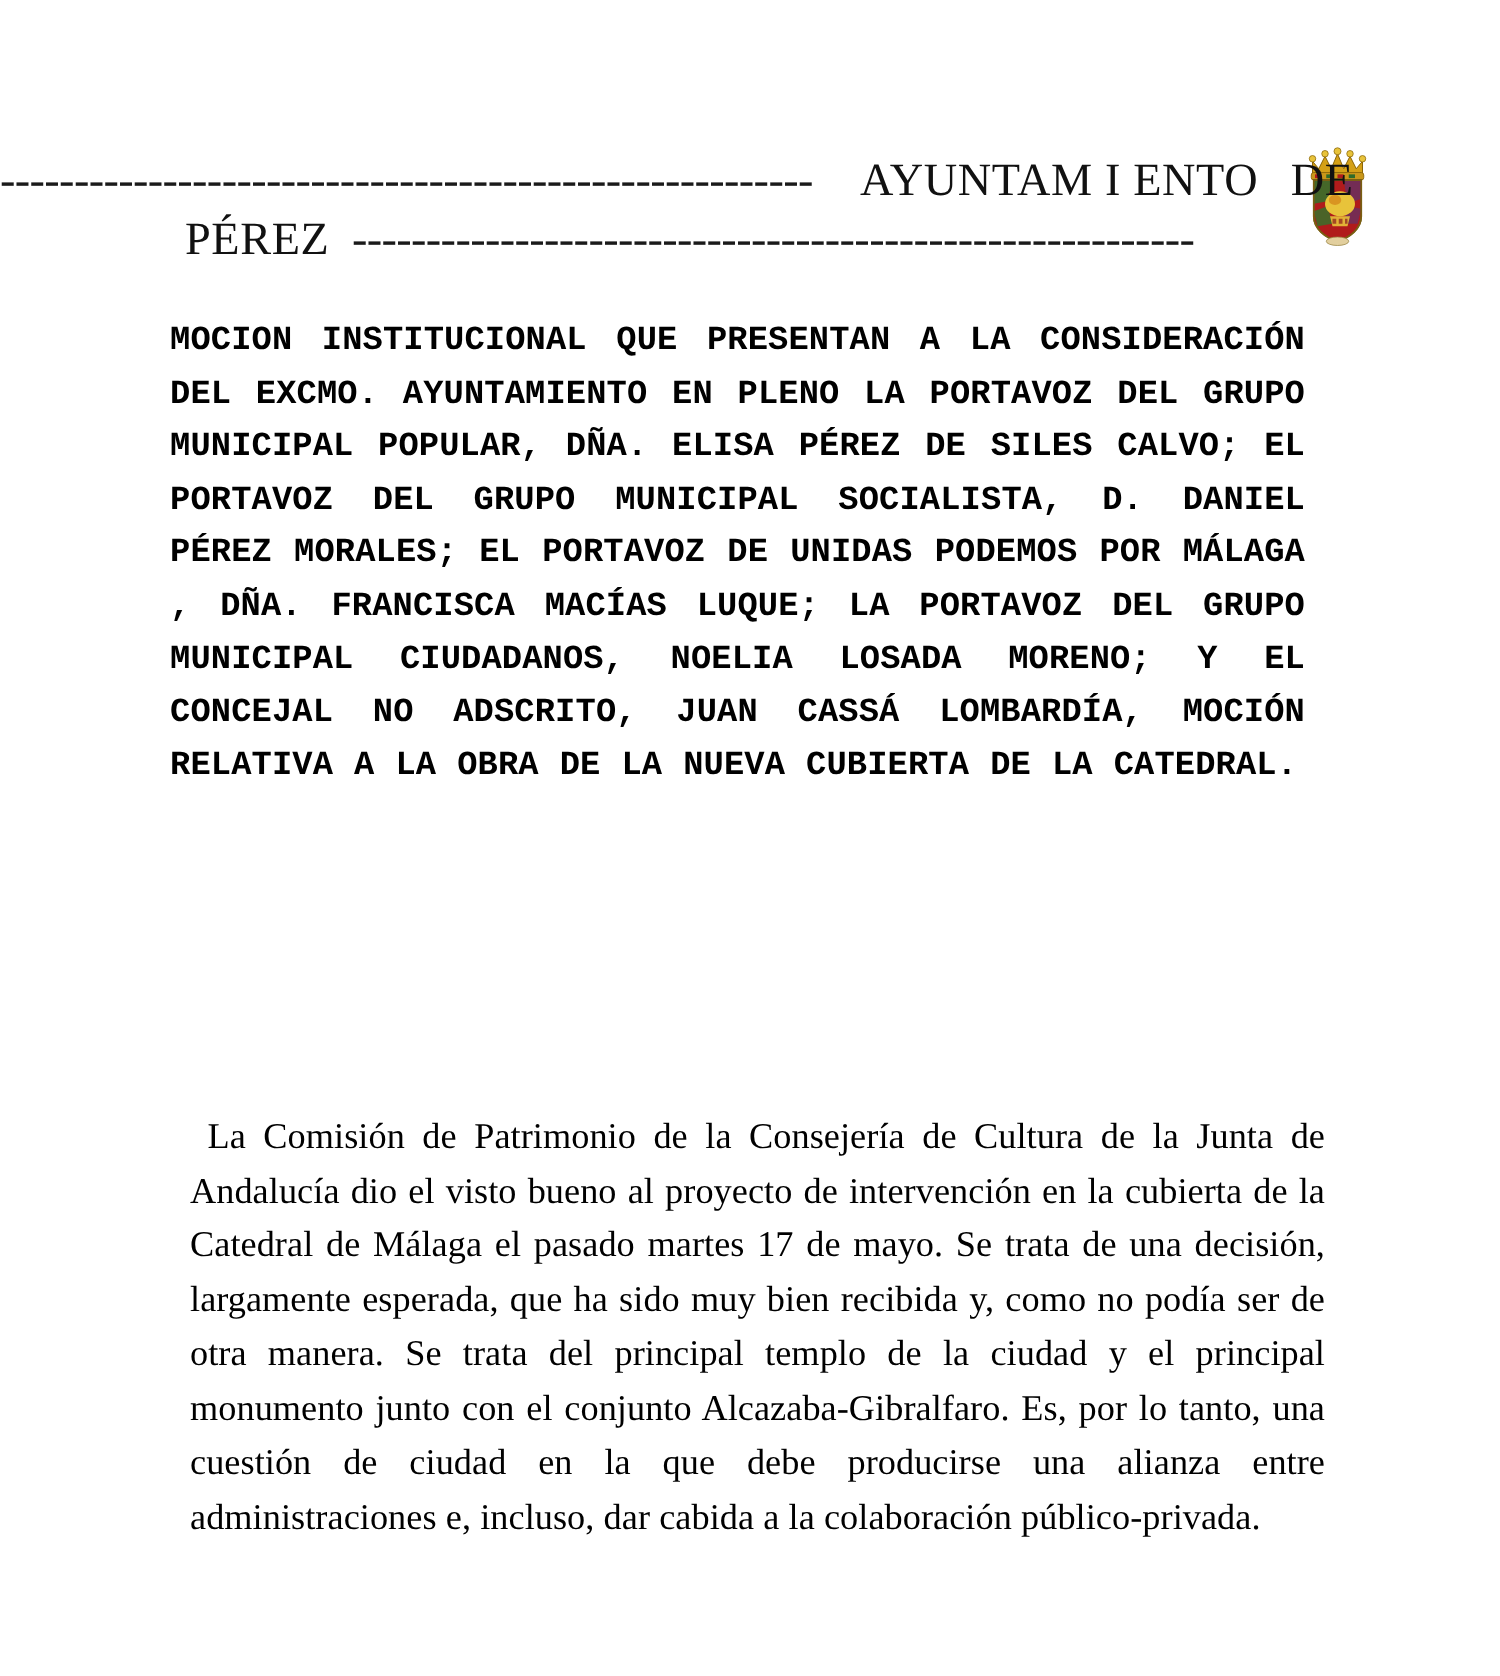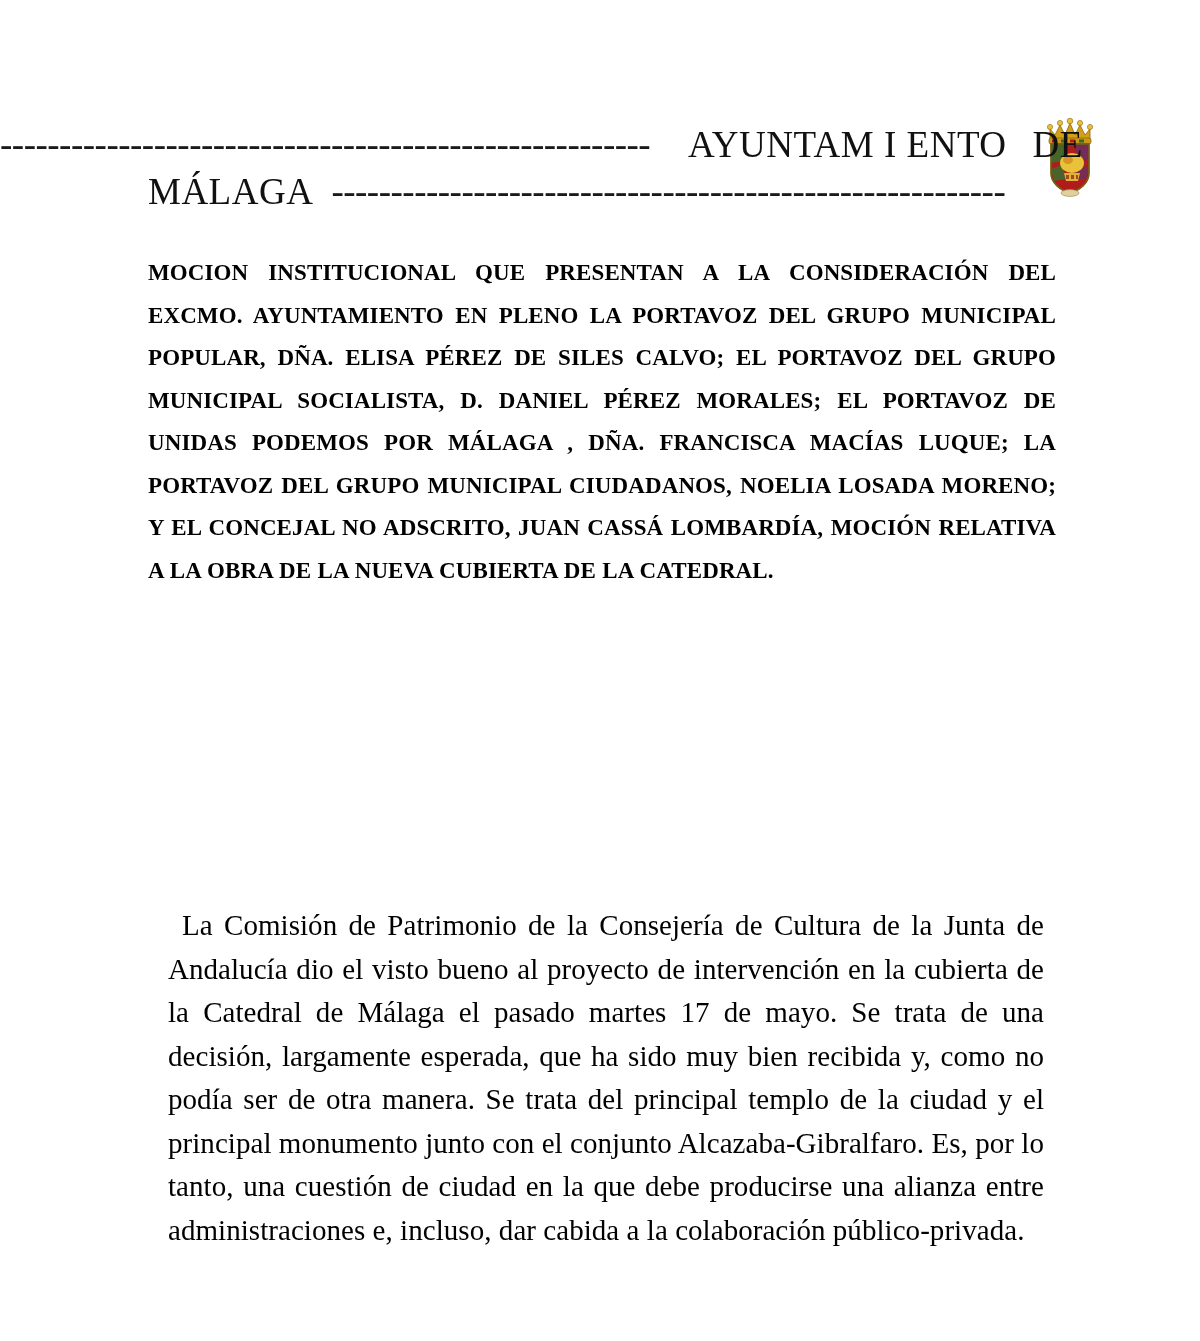--- a/index.html
+++ b/index.html
@@ -171,7 +171,7 @@
     </div>
 
     <div class="header-line-2">
-      <span class="header-word hdr-malaga">MÁLAGA</span>
+      <span class="header-word hdr-malaga">PÉREZ</span>
       <span class="dash-rule dash-rule-2">---------------------------------------------------------</span>
     </div>
   </div>

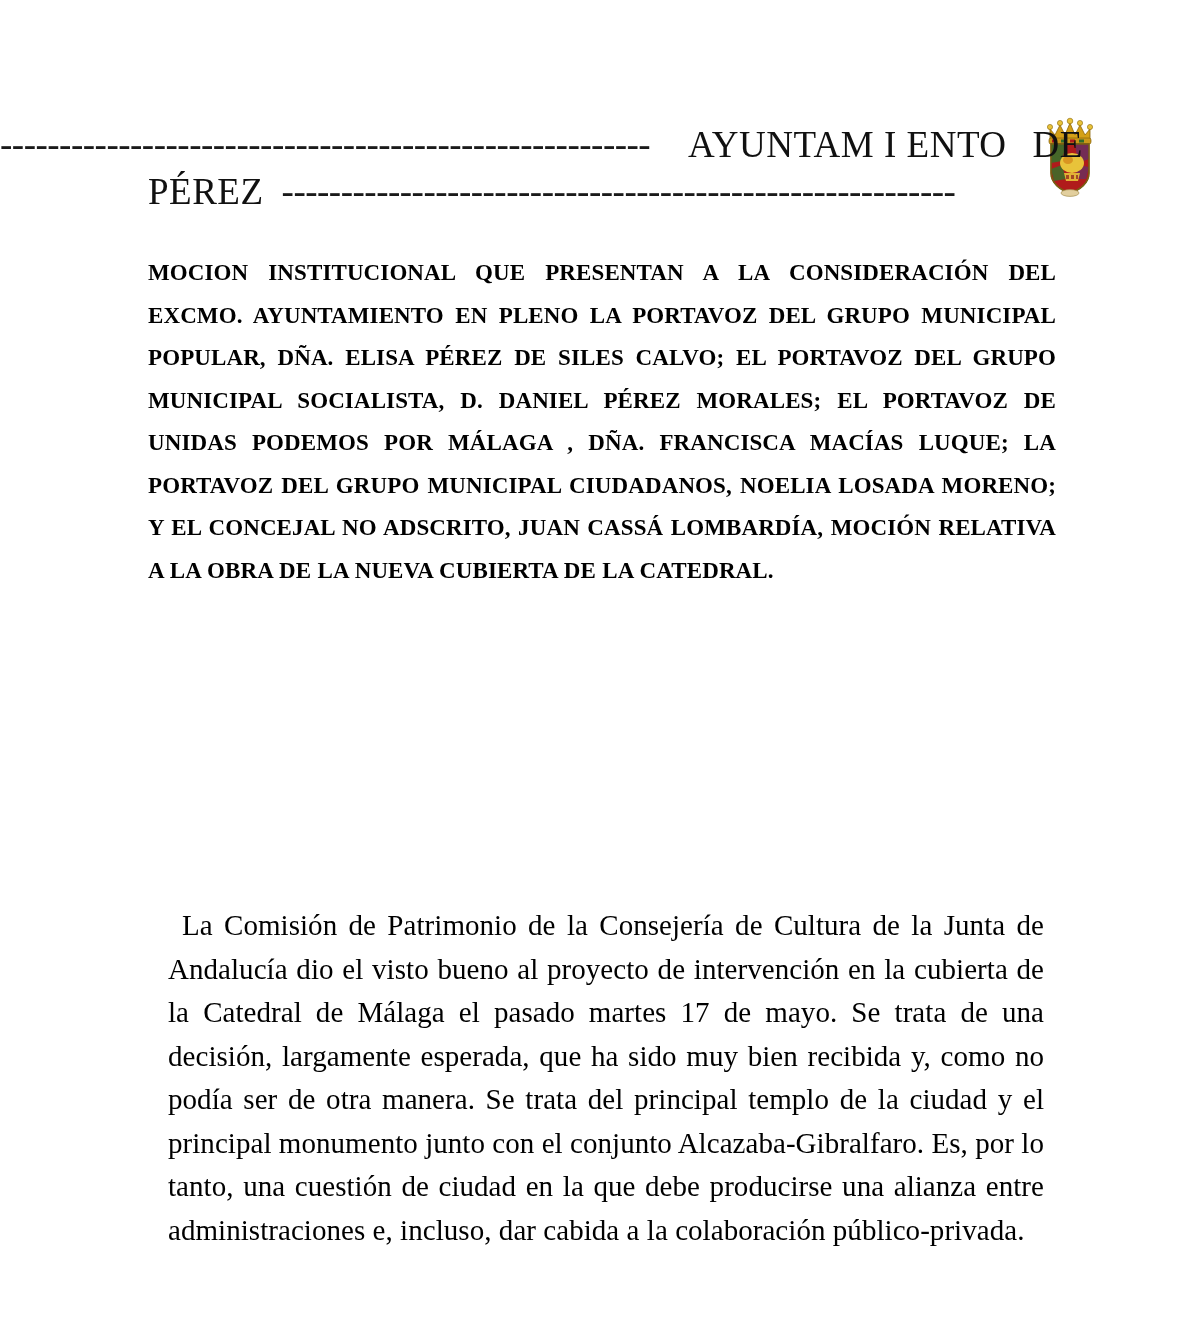--- a/index.html
+++ b/index.html
@@ -92,17 +92,18 @@
   
   .title-block {
     position: absolute;
-    left: 148px;
+    left: 136px;
     top: 252px;
     width: 908px;
     font-weight: bold;
-    font-size: 23px;
+    font-size: 27px;
     line-height: 42.5px;
     text-align: justify;
     text-align-last: left;
     letter-spacing: 0.1px;
     word-spacing: 0.5px;
     hyphens: none;
+    font-family: Liberation Mono, monospace;
   }
   .title-block p { margin: 0; }
 

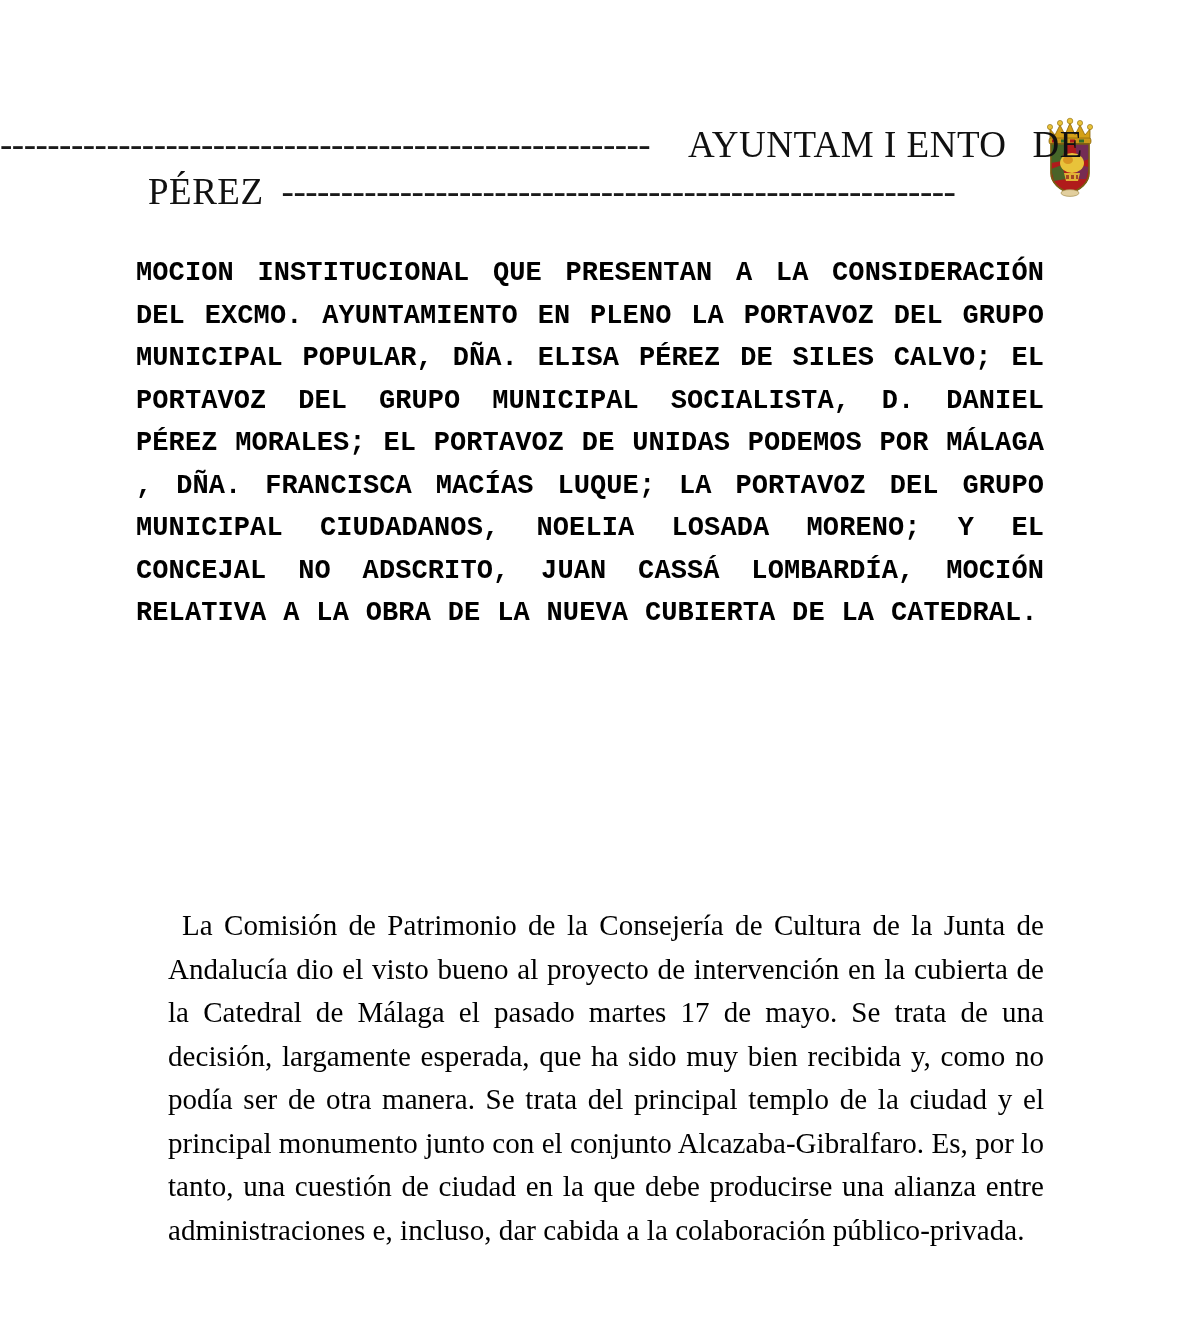--- a/index.html
+++ b/index.html
@@ -121,7 +121,7 @@
     hyphens: none;
   }
   .body-block p {
-    margin: 16px;
+    margin: 0;
     text-indent: 14px;
   }
 </style>

